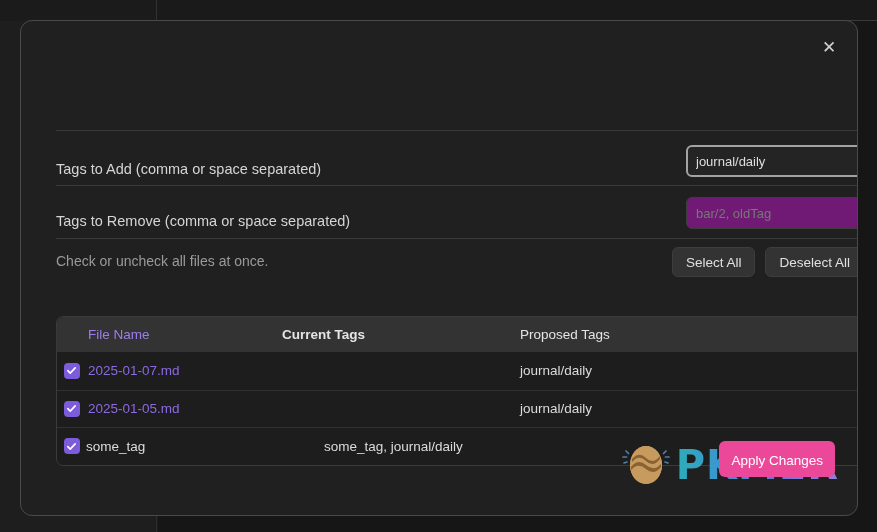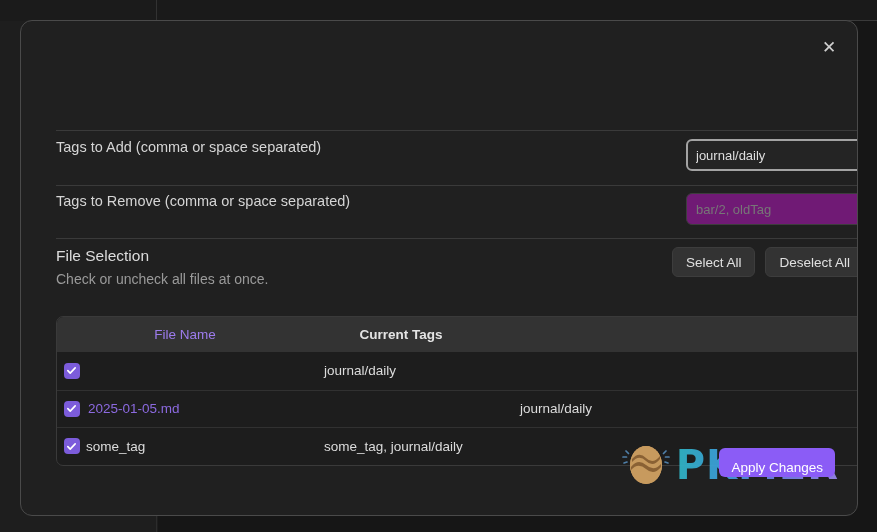--- a/index.html
+++ b/index.html
@@ -102,7 +102,7 @@
     left: 35px;
     width: 808px;
     display: flex;
-    align-items: flex-start;
+    align-items: flex-end;
     justify-content: space-between;
   }
   .setting-row.r1 { top: 118px; height: 38px; }

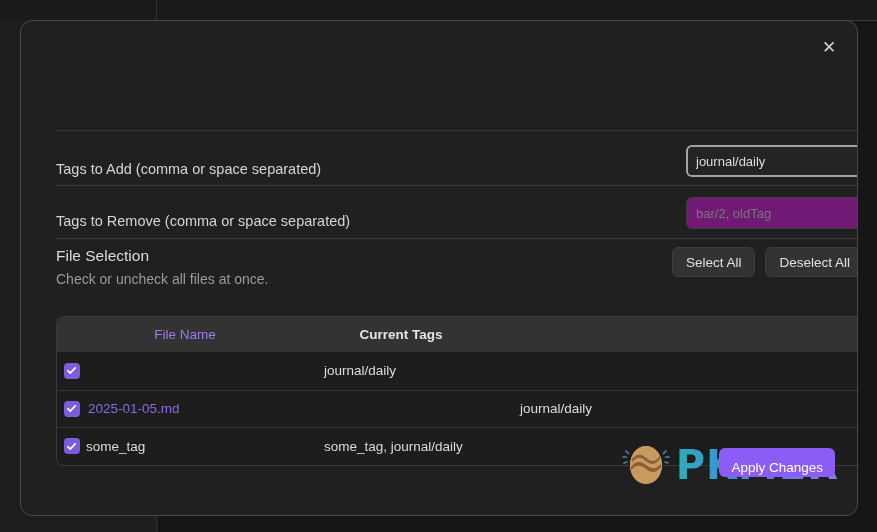--- a/index.html
+++ b/index.html
@@ -287,7 +287,6 @@
 
   <div class="setting-row r3">
     <div>
-      <div class="setting-name heading">File Selection</div>
       <div class="setting-desc">Check or uncheck all files at once.</div>
     </div>
     <div class="btn-row">

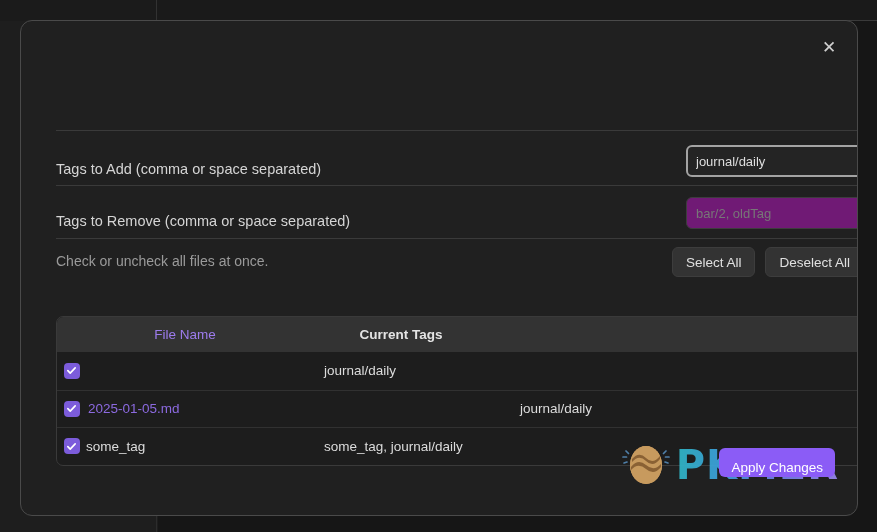--- a/index.html
+++ b/index.html
@@ -175,7 +175,6 @@
   .thead {
     background: #333333;
     height: 35px;
-    text-align: center;
   }
   .tbody-row { border-top: 1px solid #313131; }
   .tbody-row.first { border-top: none; }

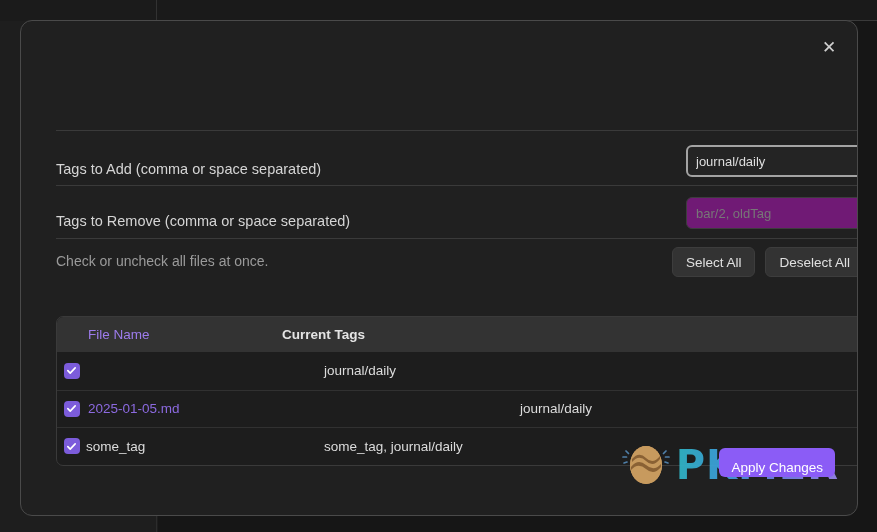--- a/index.html
+++ b/index.html
@@ -298,6 +298,7 @@
     <div class="trow thead">
       <div class="th name cell-name" style="flex:0 0 225px;">File Name</div>
       <div class="th cur cell-cur">Current Tags</div>
+      <div class="th prop cell-prop">Proposed Tags</div>
     </div>
 
     <div class="trow tbody-row first">

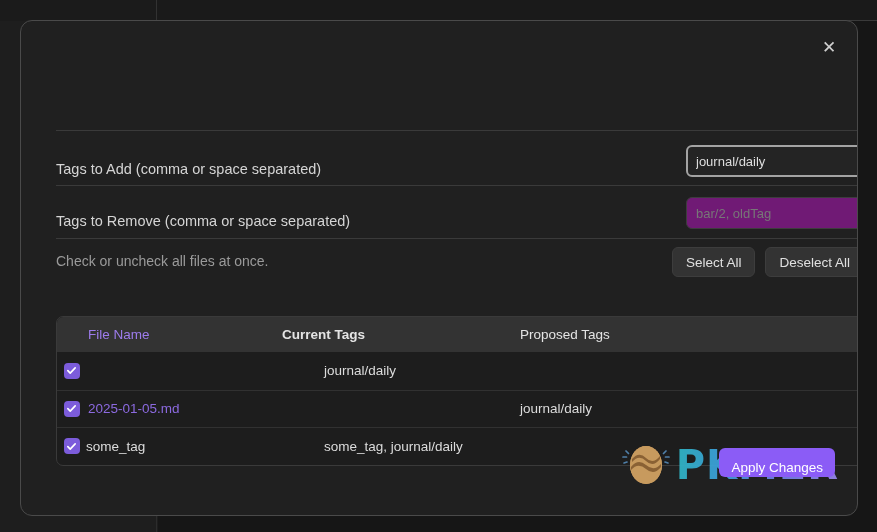--- a/index.html
+++ b/index.html
@@ -309,6 +309,7 @@
             </svg>
         </span>
       </div>
+      <div class="td name cell-name">2025-01-07.md</div>
       <div class="td cell-cur"></div>
       <div class="td cell-prop">journal/daily</div>
     </div>

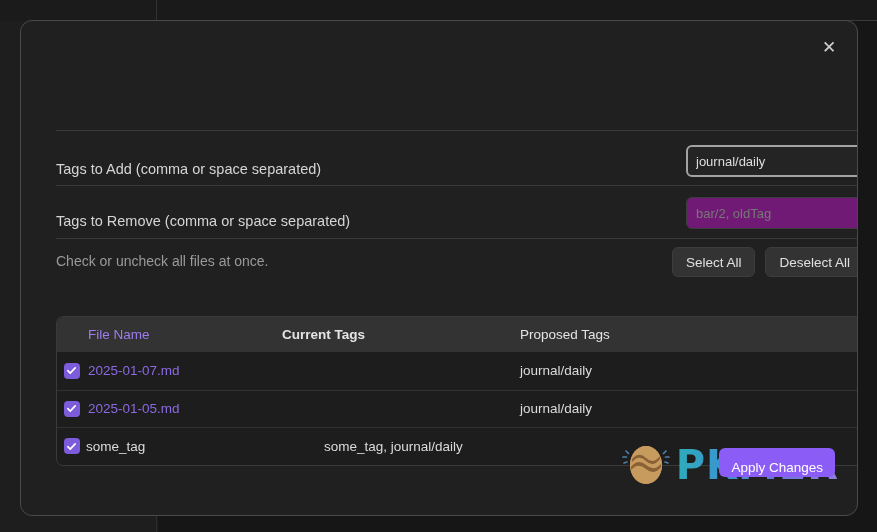--- a/index.html
+++ b/index.html
@@ -217,12 +217,12 @@
     position: absolute;
     right: 22px;
     bottom: 38px;
-    background: #8b5cf6;
+    background: #ec4899;
     border: none;
     border-radius: 6px;
     color: #ffffff;
     font-size: 13.5px;
-    height: 29px;
+    height: 36px;
     padding: 12px 12px;
     cursor: pointer;
     font-family: "Liberation Sans", sans-serif;

